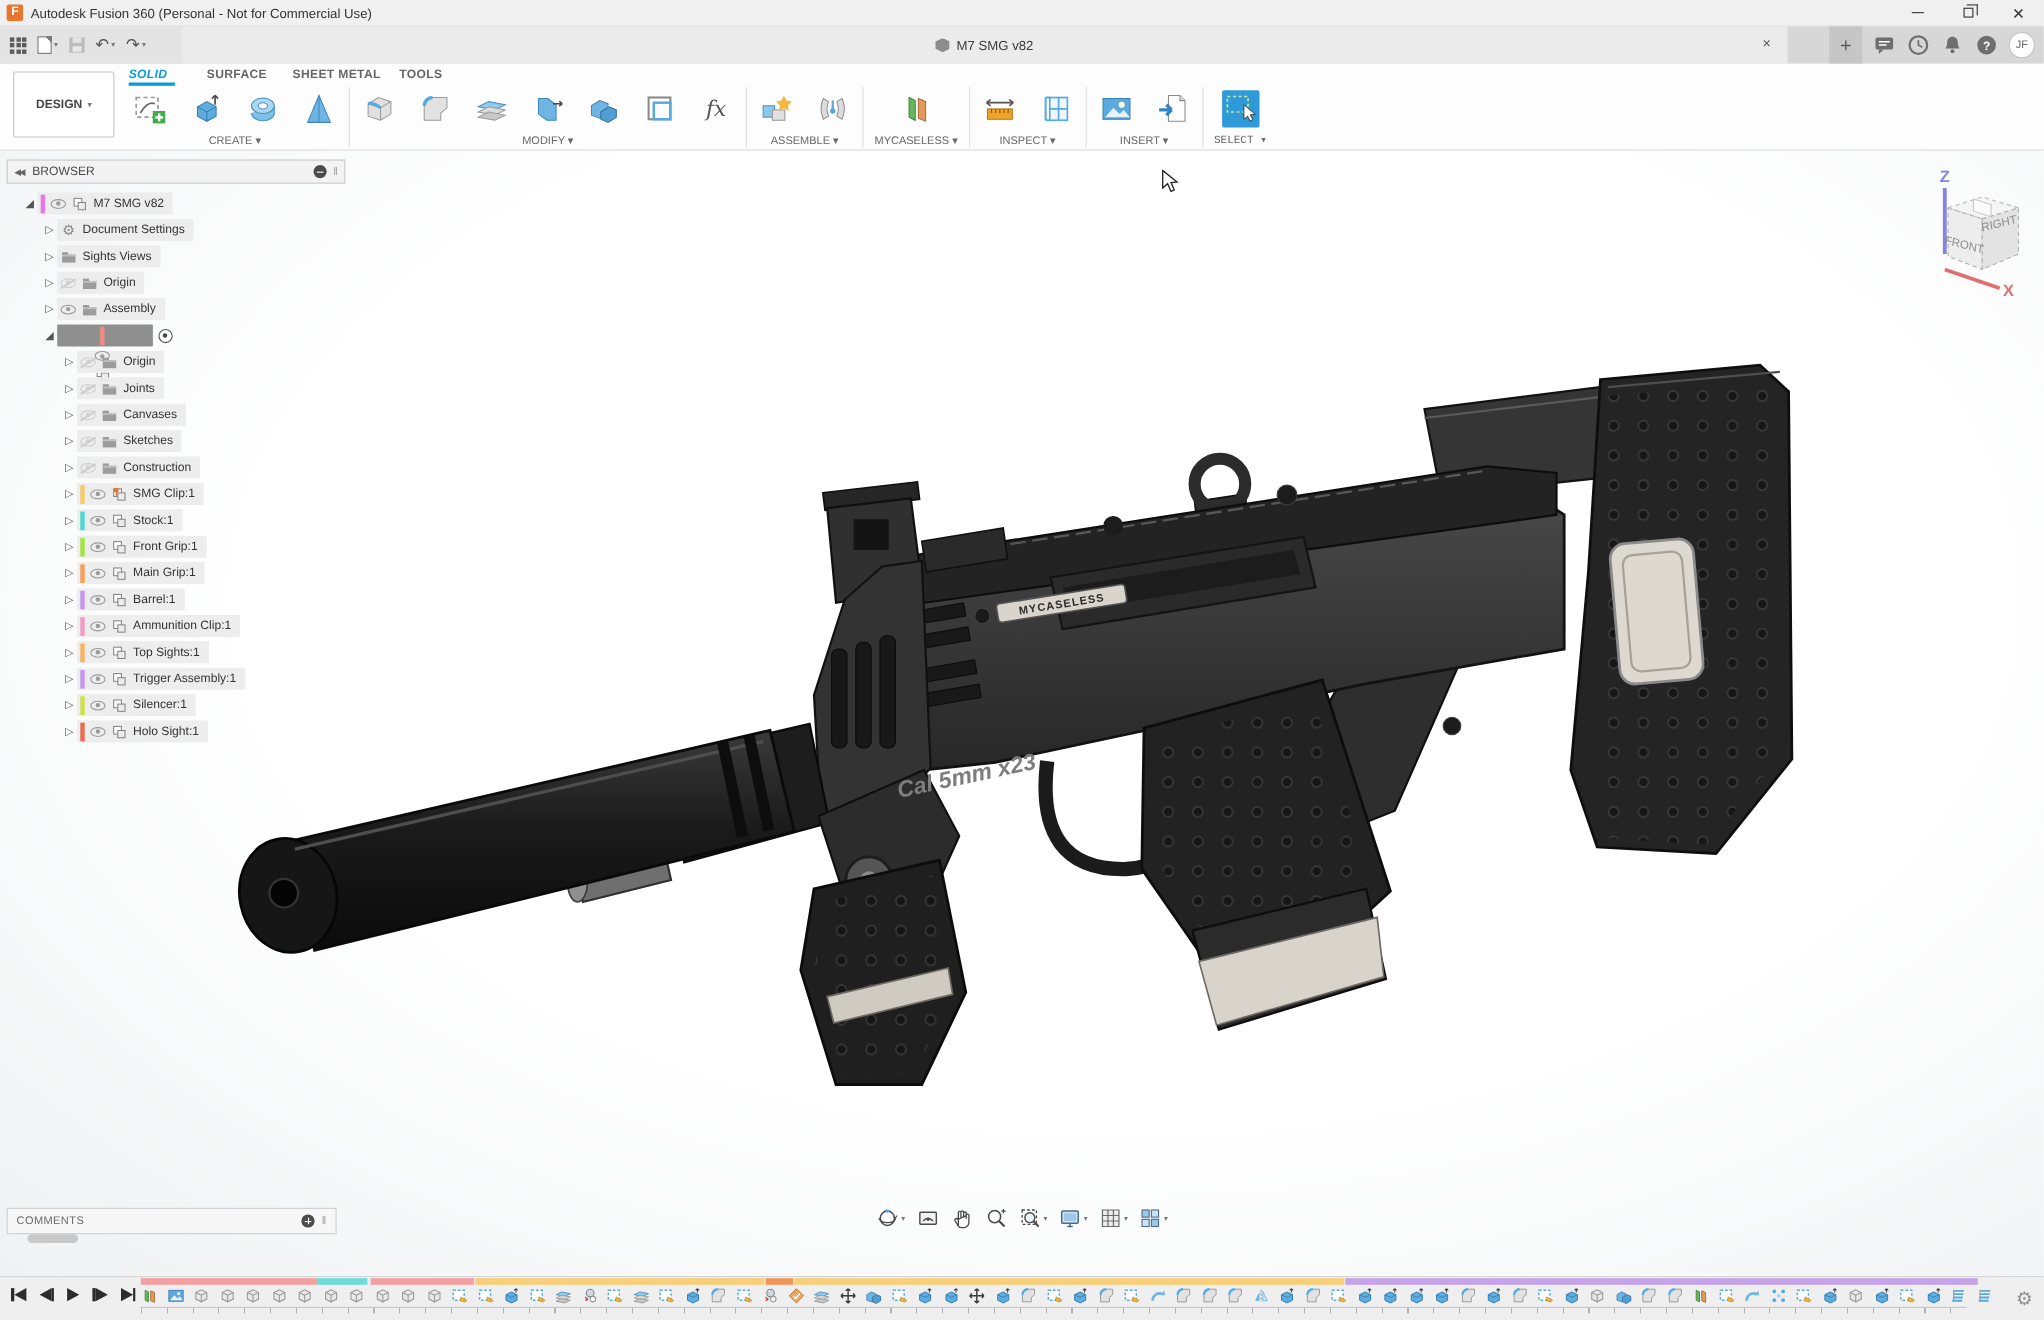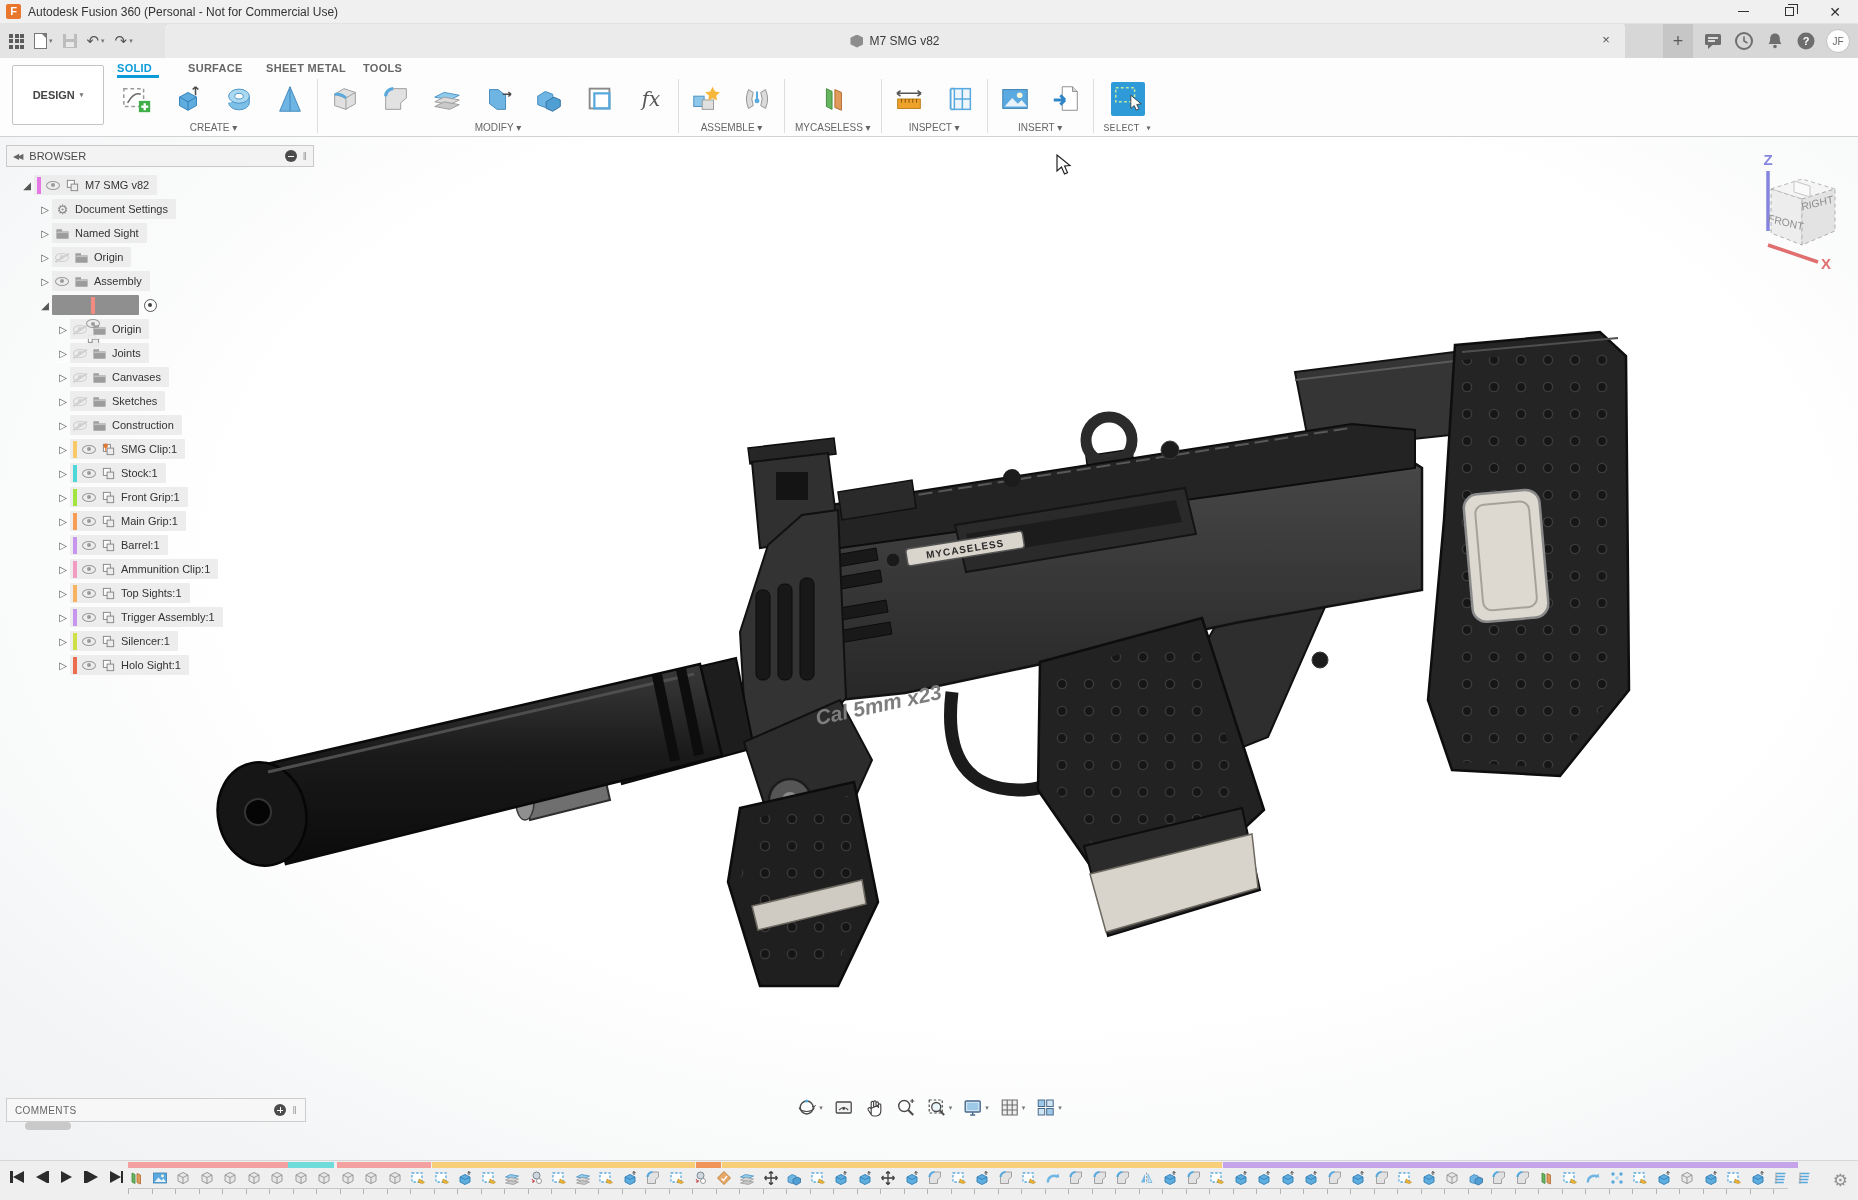--- a/index.html
+++ b/index.html
@@ -54,7 +54,7 @@
     border:1px solid #c4c4c4; border-radius:2px; display:flex; align-items:center; justify-content:center;
     font-size:11px; font-weight:bold; color:#444; gap:5px; }
   .rtab { position:absolute; top:4px; font-size:11px; font-weight:bold; color:#666; letter-spacing:.3px; }
-  .rtab.active { color:#0a9bd8; }
+  .rtab.active { color:#0a9bd8;font-style:italic; }
   #solid-underline { position:absolute; left:117px; top:17px; width:42px; height:3px; background:#0a9bd8; }
   #rgroups { position:absolute; left:110px; top:21px; display:flex; align-items:flex-start; }
   .rgroup { display:flex; flex-direction:column; align-items:center; padding:0 10px; border-right:1px solid #dedede; }

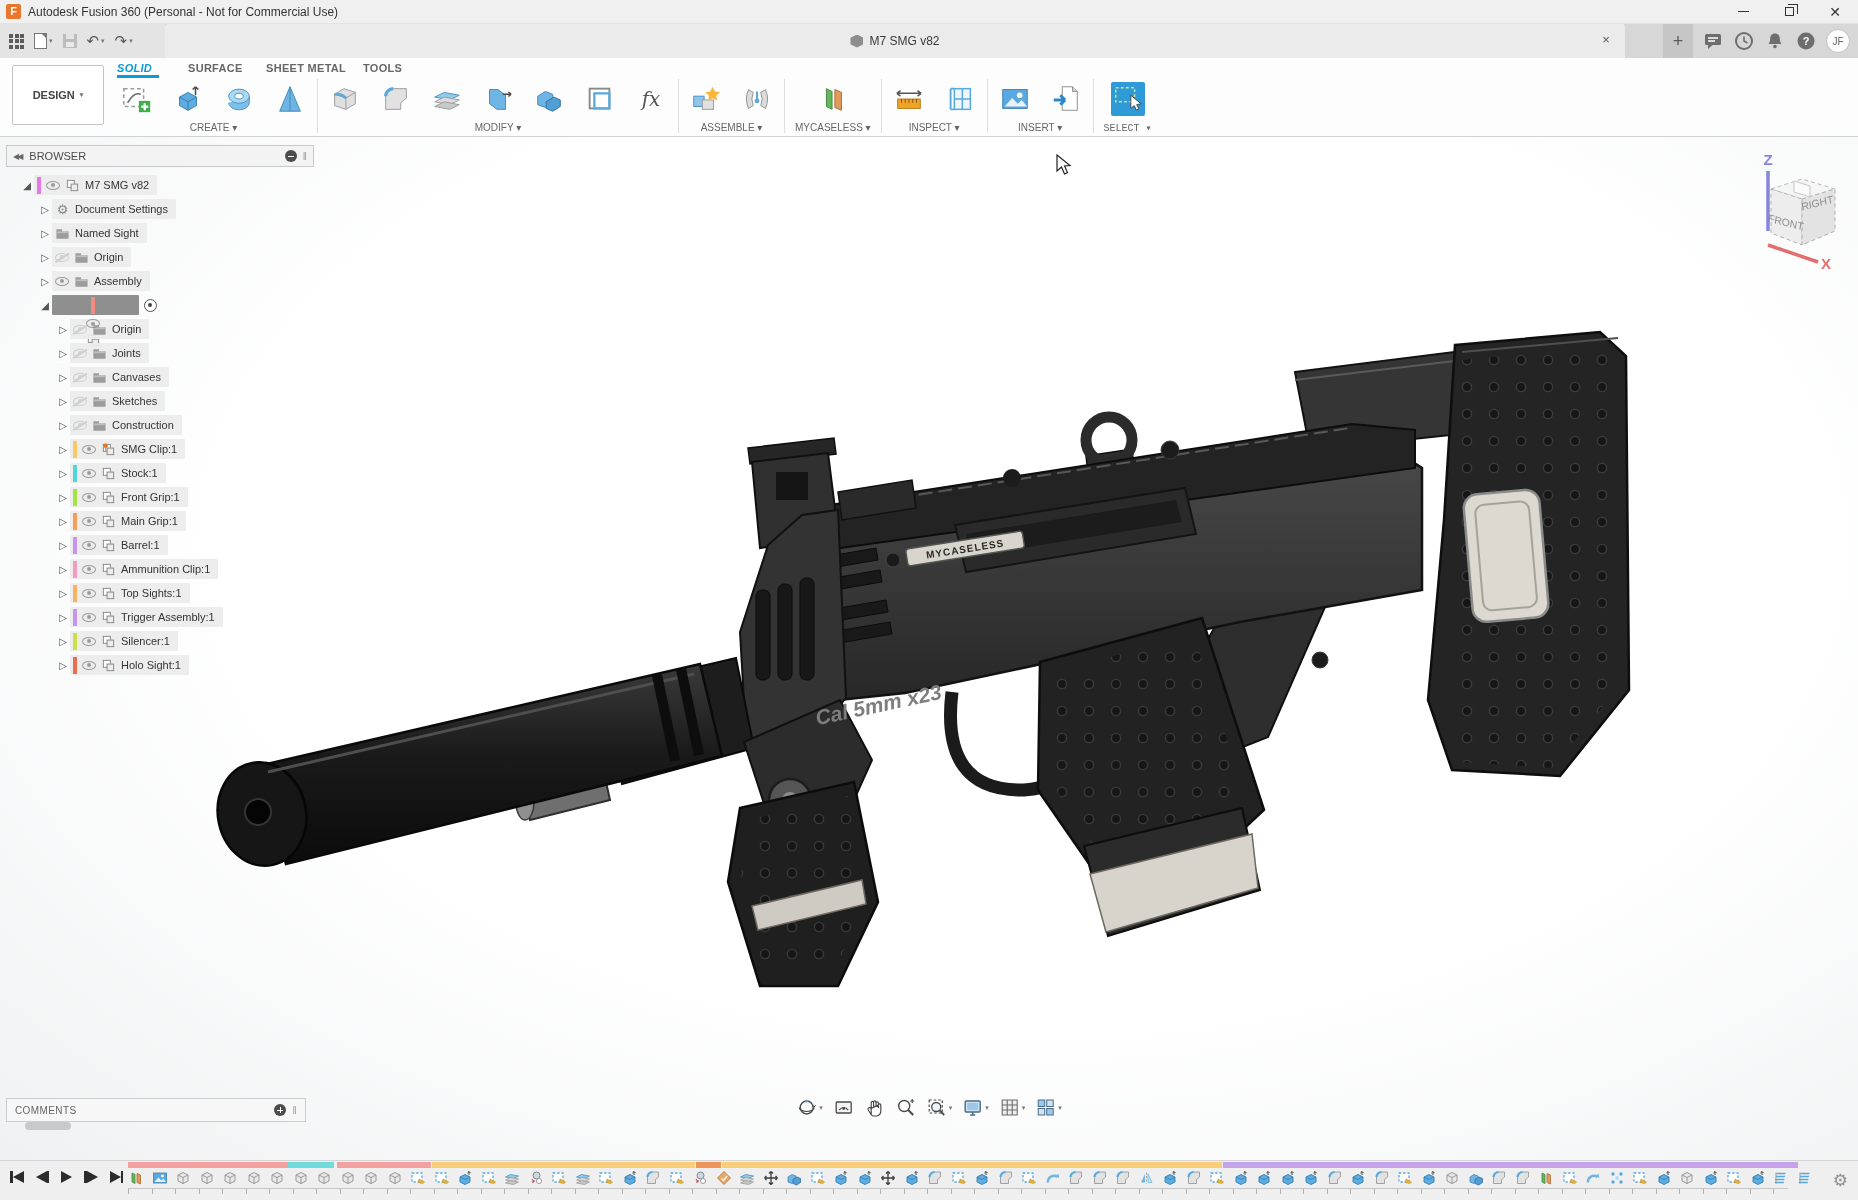--- a/index.html
+++ b/index.html
@@ -542,7 +542,7 @@
                 <rect x="1.5" y="5.8" width="13" height="1.8" fill="#c0c0c0"></rect>
               </svg>
             </span>
-            <span>Named Sight</span>
+            <span>Sights Views</span>
           </span>
         </div>
         <div class="trow" style="padding-left: 32px;">

